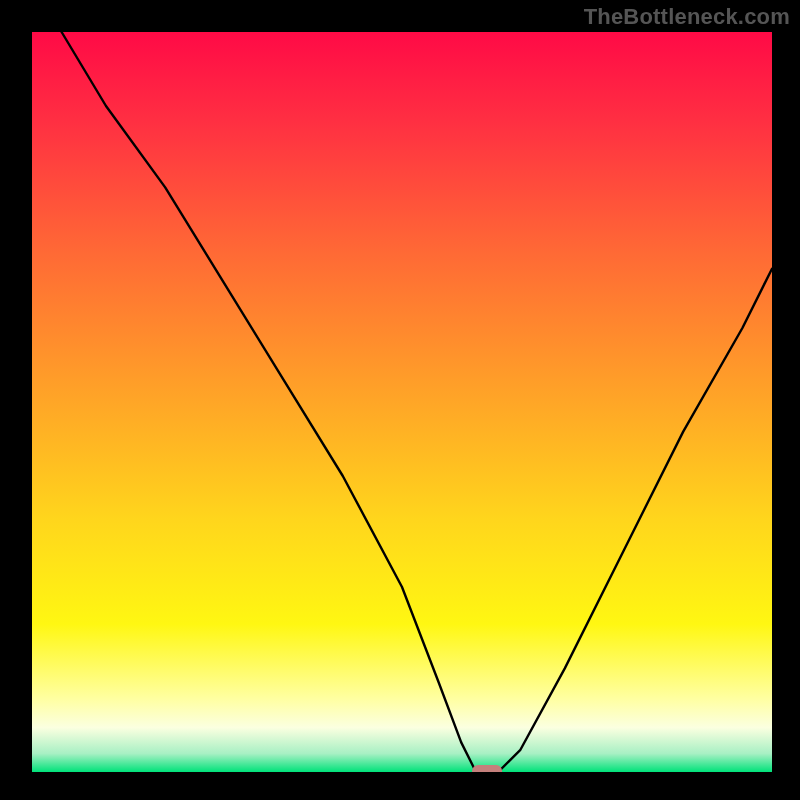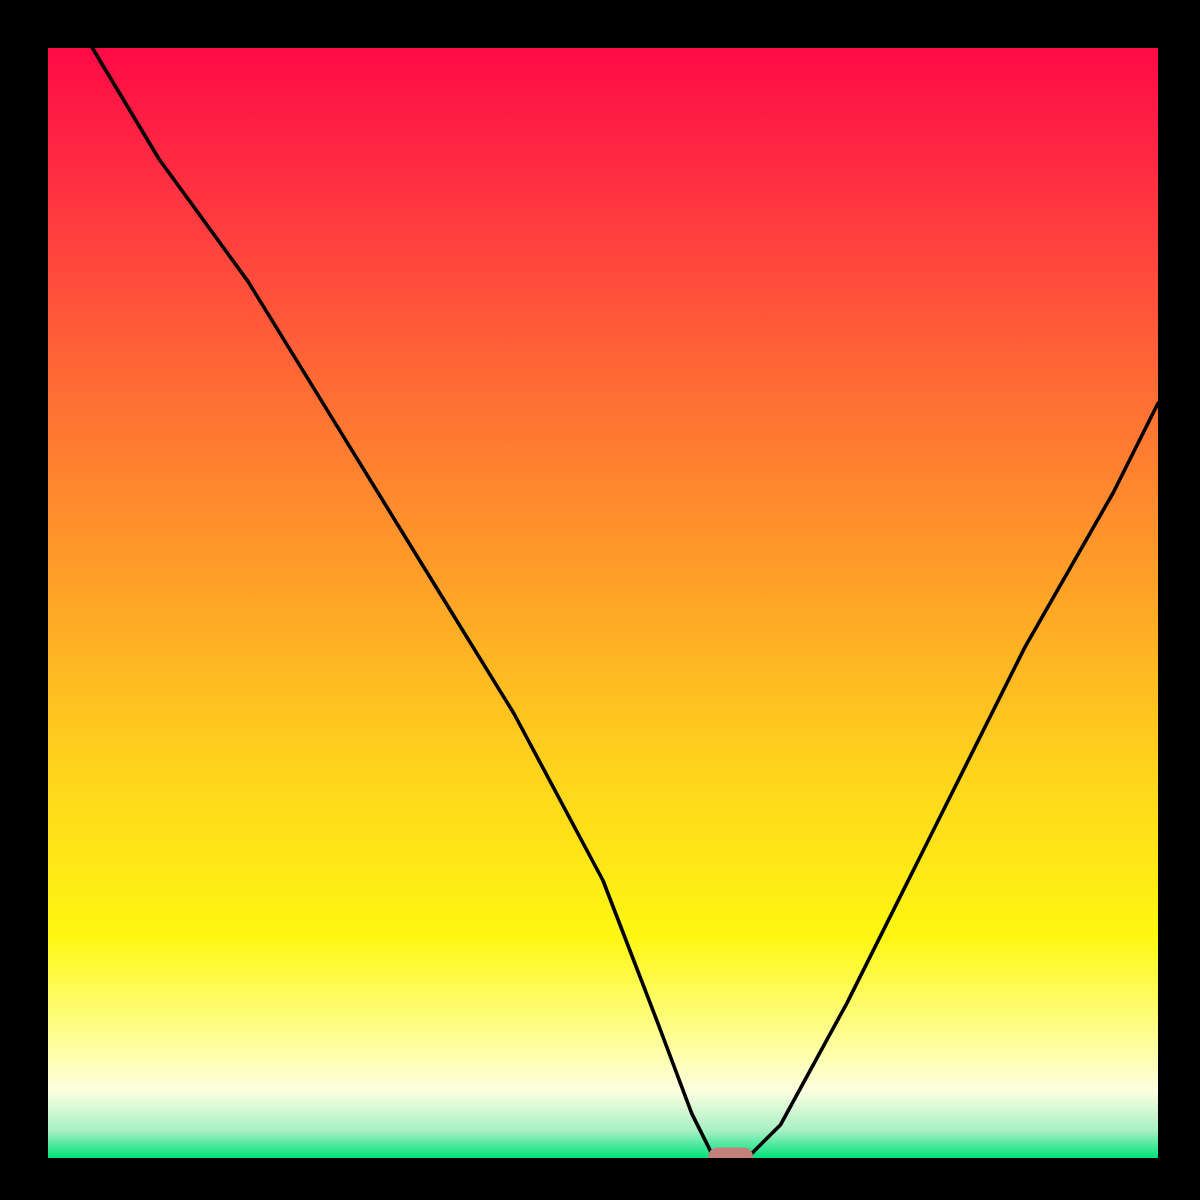--- a/index.html
+++ b/index.html
@@ -37,6 +37,7 @@
 <body>
 <div class="container">
 
+<div class="watermark">TheBottleneck.com</div>
 
 <svg id="chart-svg" width="800" height="800" viewBox="0 0 800 800">
   <defs>

